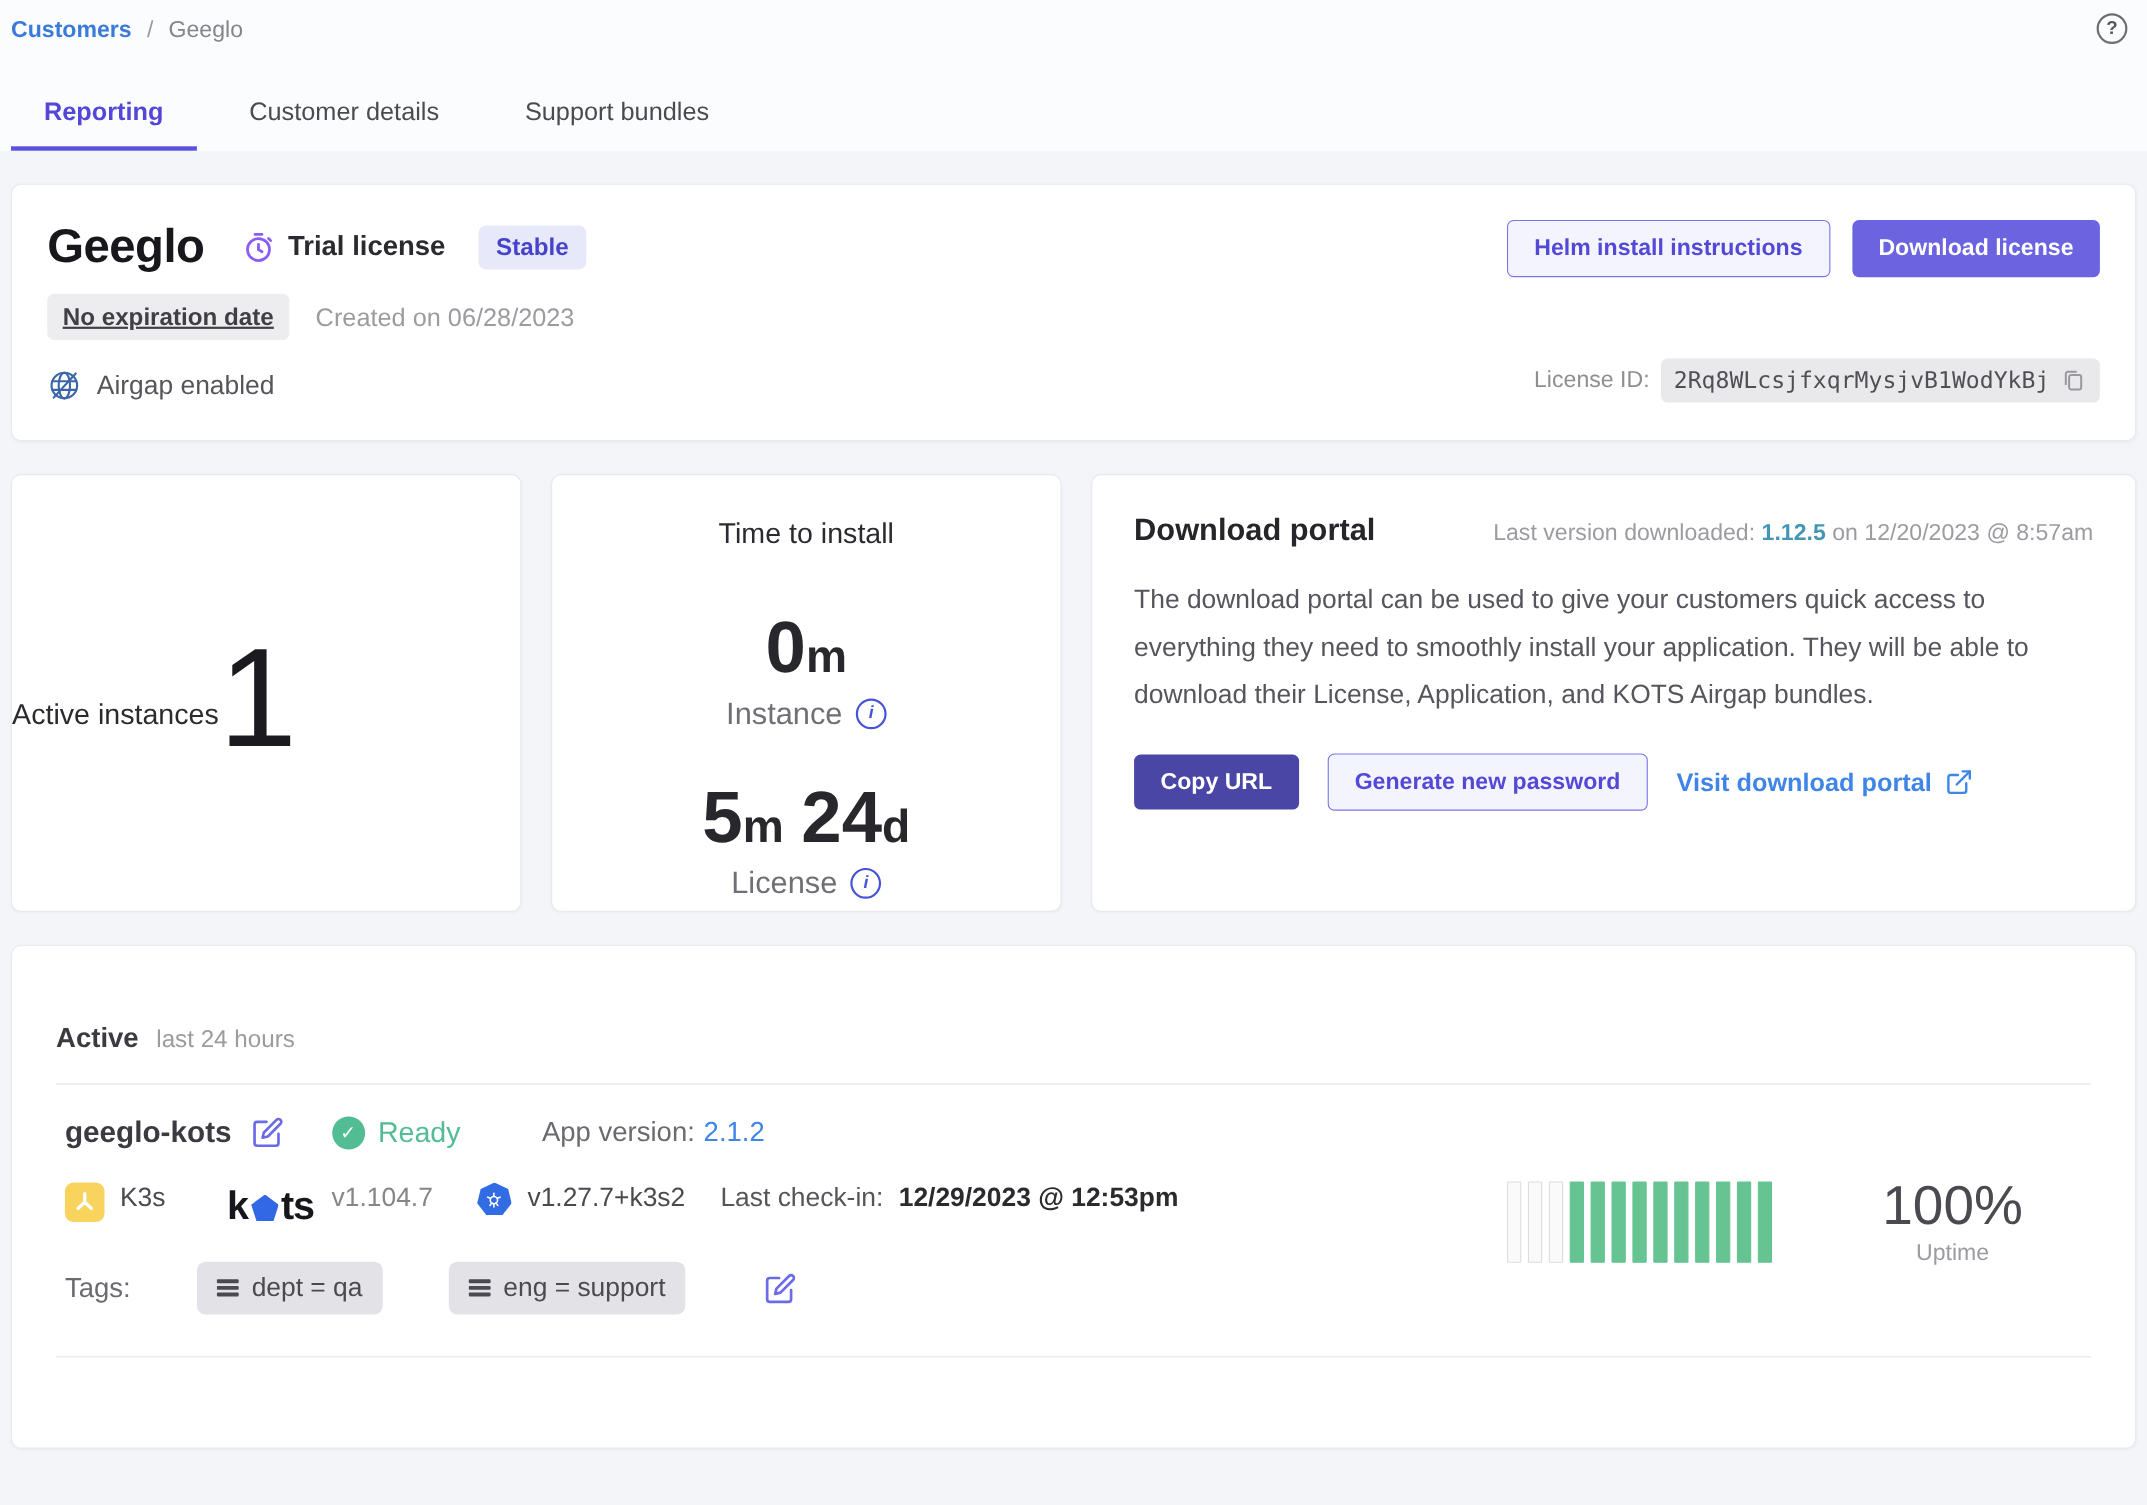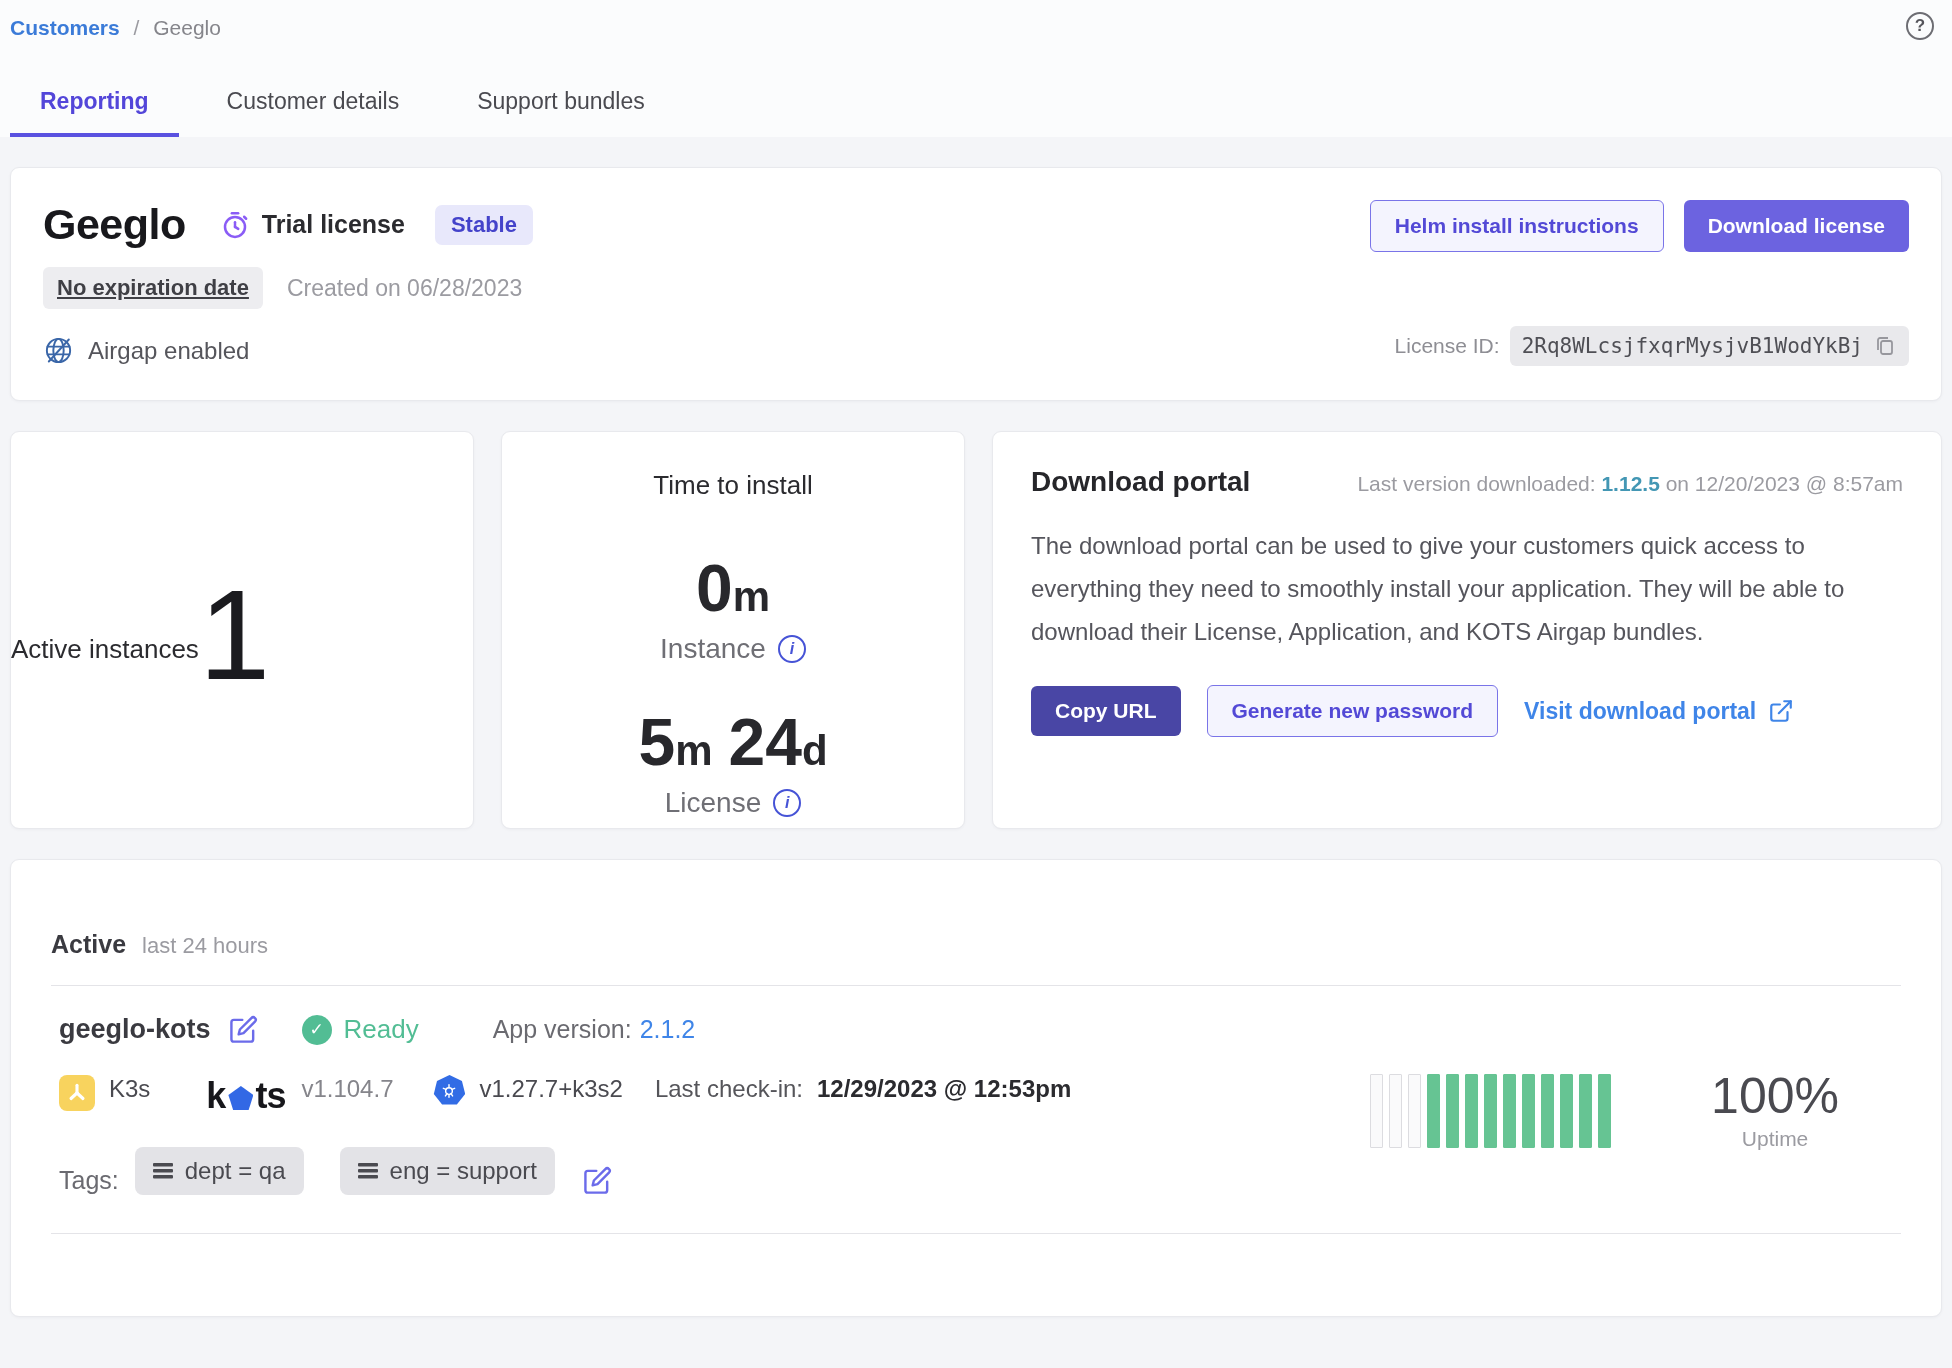--- a/index.html
+++ b/index.html
@@ -160,7 +160,7 @@
   .checkin-label { font-size:24px; color:#55555a; margin-left:32px; }
   .checkin-value { font-size:24px; font-weight:700; color:#2b2b2f; margin-left:14px; }
 
-  .tags-row { display:flex; align-items:flex-end; margin-top:30px; }
+  .tags-row { display:flex; align-items:center; margin-top:30px;gap:44px; }
   .tags-label { font-size:25px; color:#6a6a70; }
   .tag-pill {
     display:flex; align-items:center; gap:10px; background:#e3e3e7; border-radius:8px;

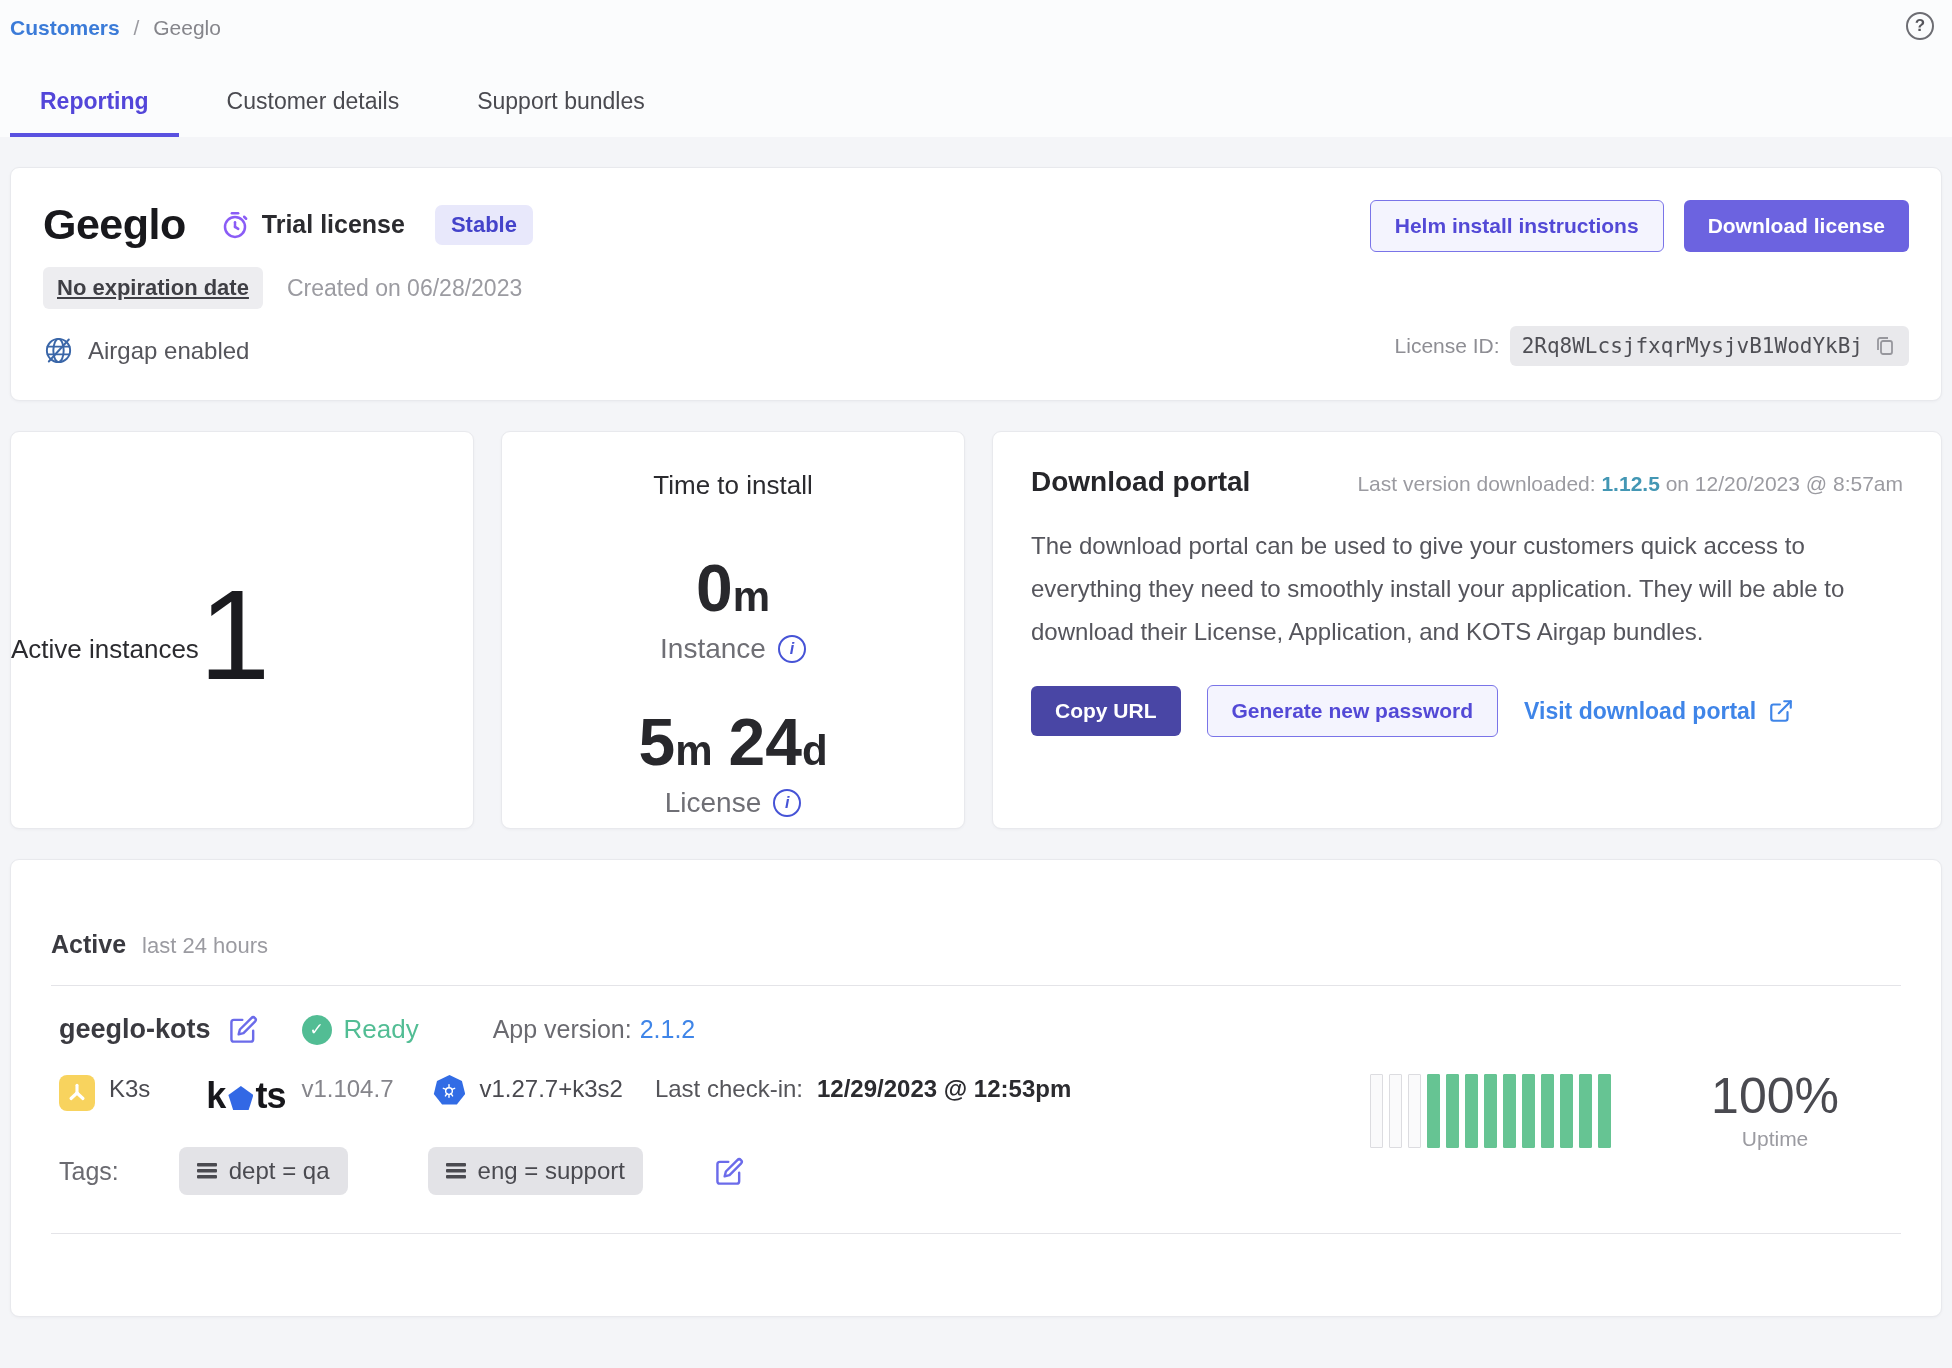--- a/index.html
+++ b/index.html
@@ -164,7 +164,7 @@
   .tags-label { font-size:25px; color:#6a6a70; }
   .tag-pill {
     display:flex; align-items:center; gap:10px; background:#e3e3e7; border-radius:8px;
-    padding:10px 18px; margin-left:36px; font-size:24px; color:#4a4a50;
+    padding:10px 18px; margin-left:16px; font-size:24px; color:#4a4a50;
   }
   .tag-pill:nth-of-type(2) { margin-left:16px; }
   .edit-icon { cursor:pointer; display:inline-flex; }

